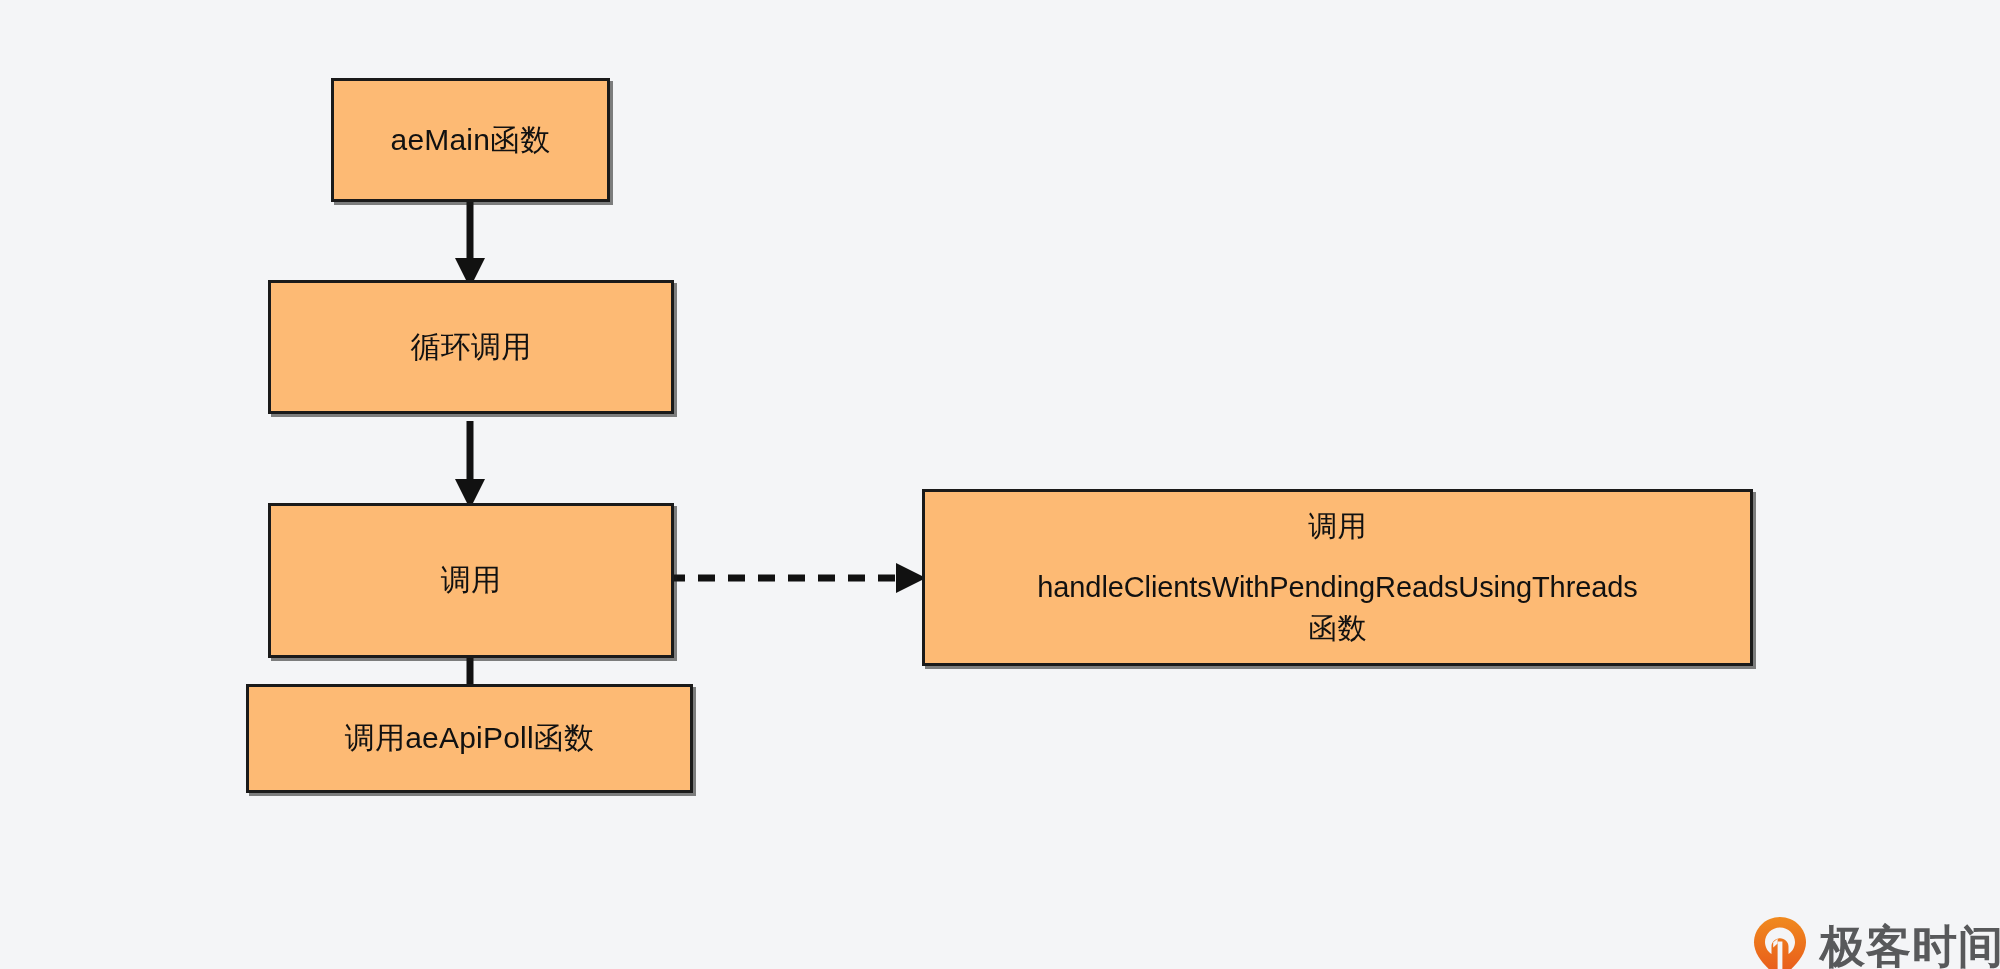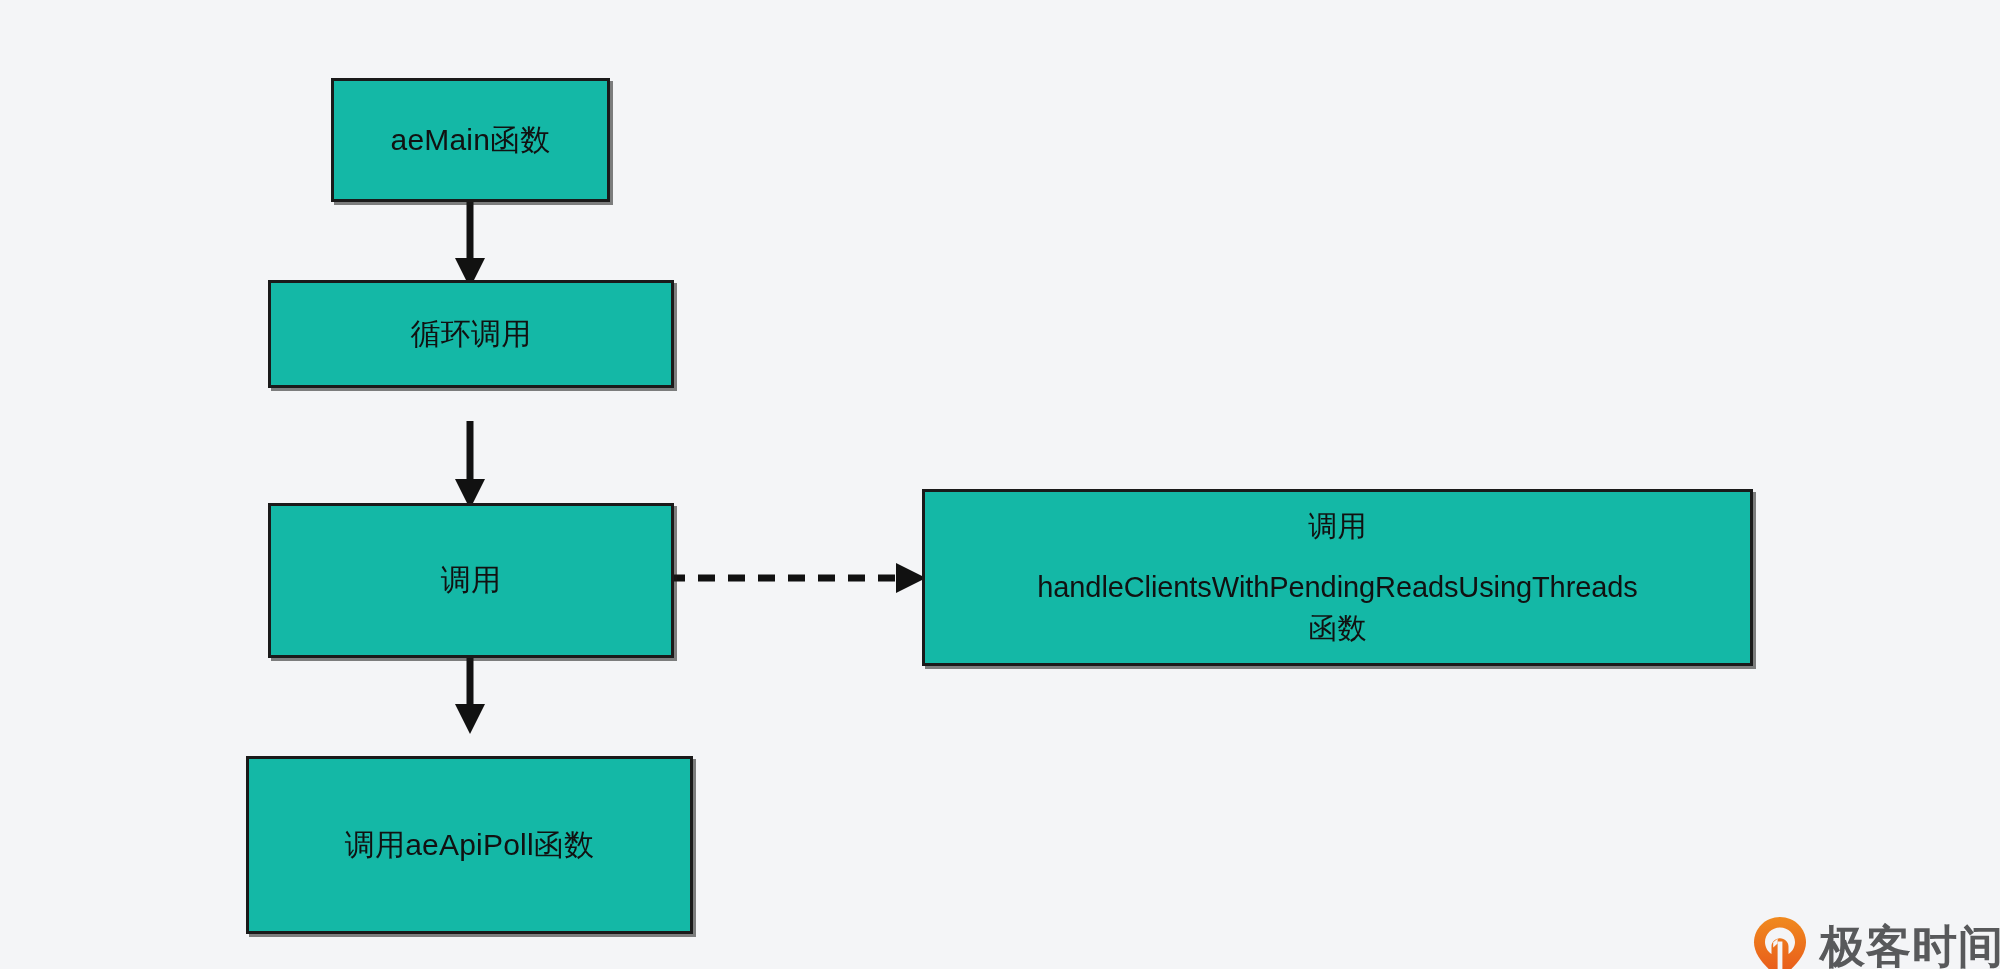--- a/index.html
+++ b/index.html
@@ -24,7 +24,7 @@
   .node {
     position: absolute;
     box-sizing: border-box;
-    background: #14b8a6;
+    background: #fdba74;
     border: 3px solid #1a1a1a;
     box-shadow: 3px 3px 0 0 rgba(25,25,25,0.55);
     display: flex;

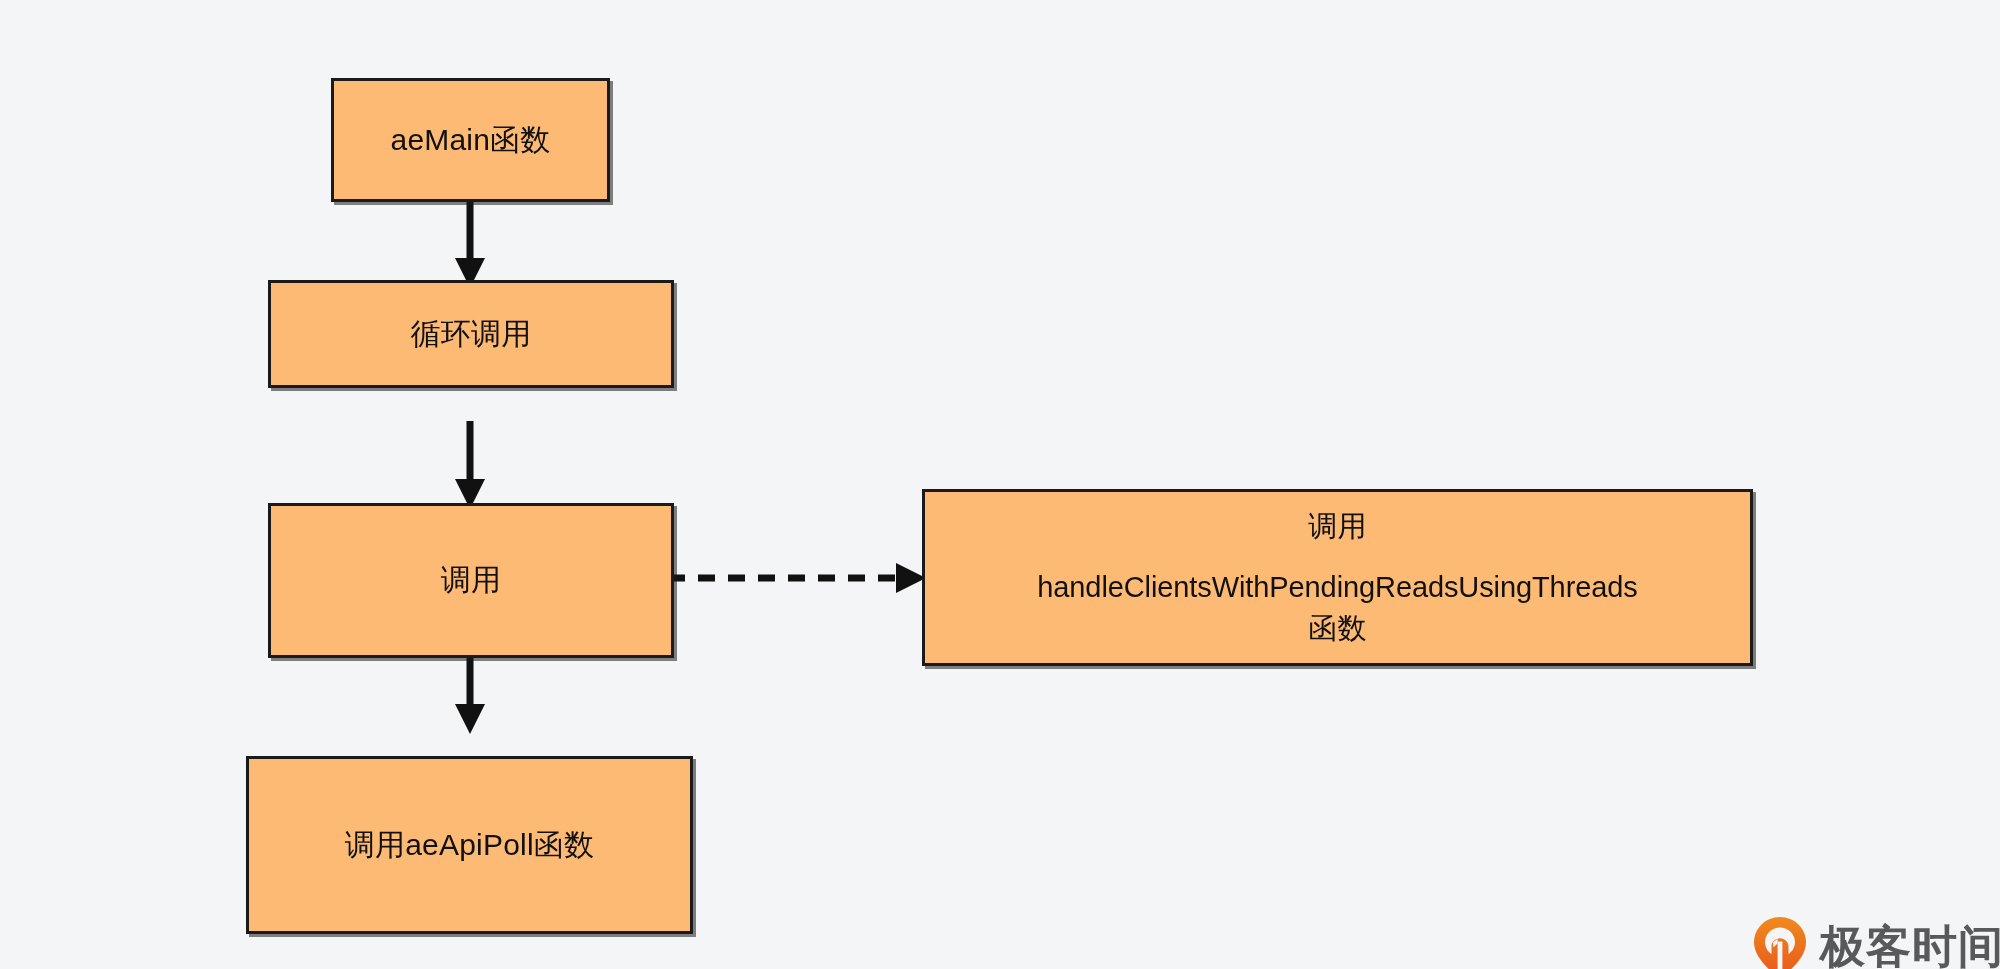--- a/index.html
+++ b/index.html
@@ -44,7 +44,7 @@
     white-space: nowrap;
   }
   #node-aemain      { left: 331px; top: 78px;  width: 279px; height: 124px; }
-  #node-processevents { left: 268px; top: 280px; width: 406px; height: 108px; }
+  #node-processevents { left: 268px; top: 280px; width: 406px; height: 134px; }
   #node-beforesleep { left: 268px; top: 503px; width: 406px; height: 155px; }
   #node-aeapipoll   { left: 246px; top: 756px; width: 447px; height: 178px; }
   #node-handleclients { left: 922px; top: 489px; width: 831px; height: 177px; font-size: 29px; }

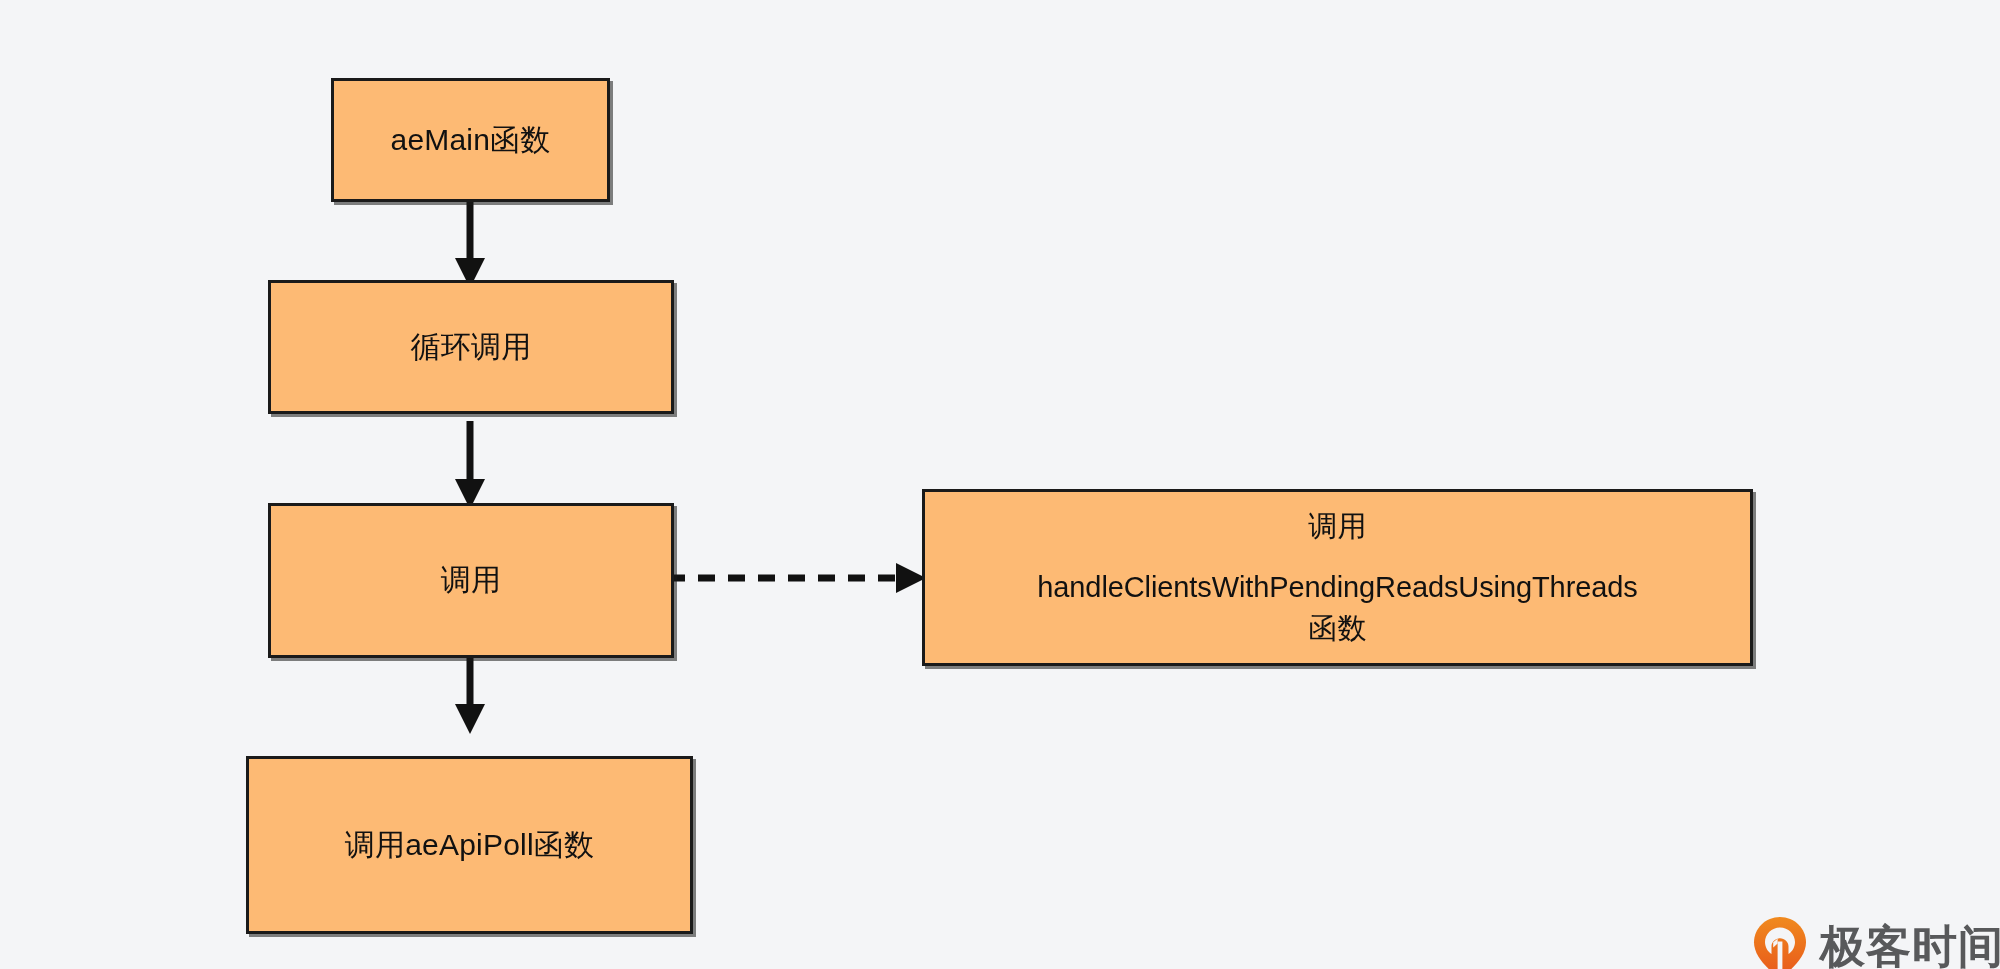--- a/index.html
+++ b/index.html
@@ -46,7 +46,7 @@
   #node-aemain      { left: 331px; top: 78px;  width: 279px; height: 124px; }
   #node-processevents { left: 268px; top: 280px; width: 406px; height: 134px; }
   #node-beforesleep { left: 268px; top: 503px; width: 406px; height: 155px; }
-  #node-aeapipoll   { left: 246px; top: 756px; width: 447px; height: 178px; }
+  #node-aeapipoll   { left: 246px; top: 684px; width: 447px; height: 109px; }
   #node-handleclients { left: 922px; top: 489px; width: 831px; height: 177px; font-size: 29px; }
   #node-handleclients .line.code { letter-spacing: -0.1px; margin-top: 20px; }
 

